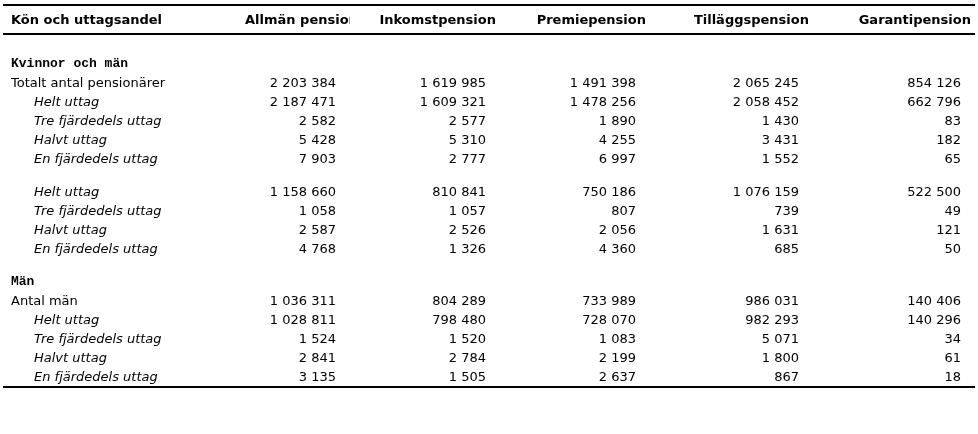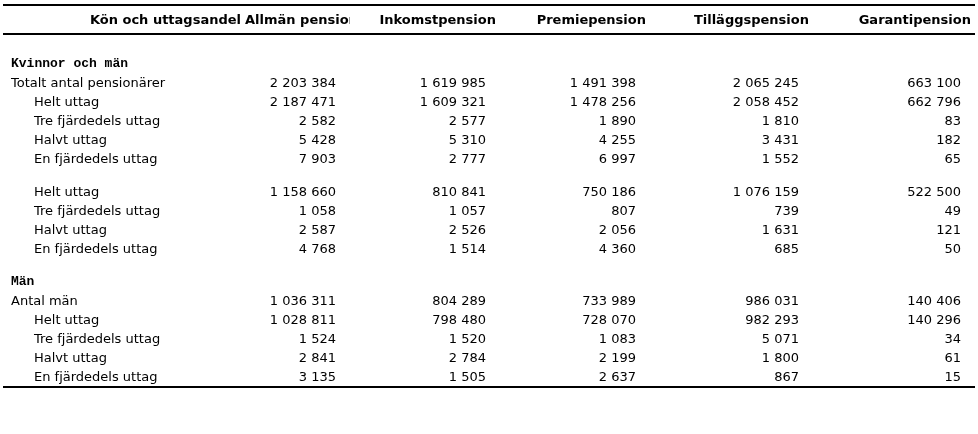--- a/index.html
+++ b/index.html
@@ -36,7 +36,7 @@
     overflow: hidden;
   }
   th.label-col {
-    text-align: right;
+    text-align: left;
     padding-left: 8px;
   }
   td {

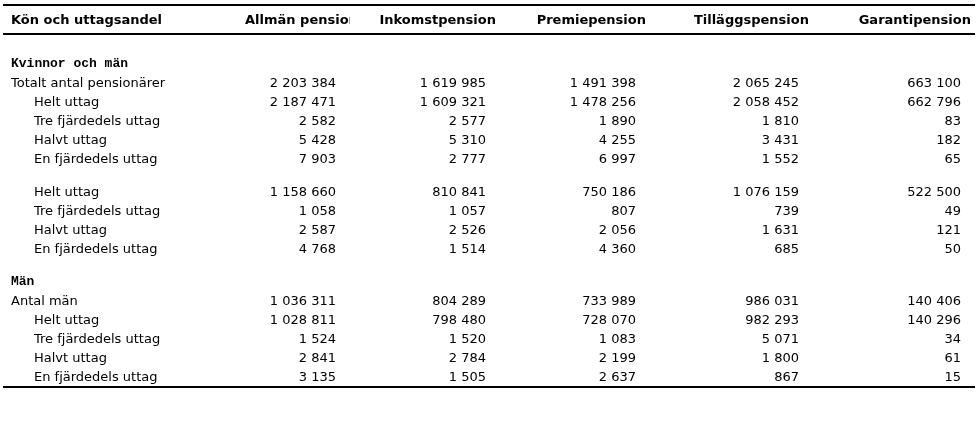--- a/index.html
+++ b/index.html
@@ -101,7 +101,7 @@
           <td class="num">1 619 985</td>
           <td class="num">1 491 398</td>
           <td class="num">2 065 245</td>
-          <td class="num">663 100</td>
+          <td class="num">854 126</td>
         </tr>
         <tr>
           <td class="row-label indent">Helt uttag</td>

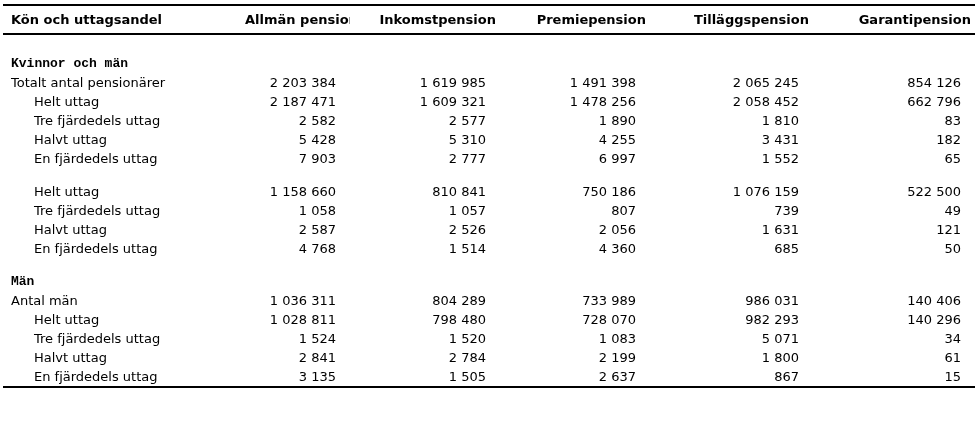--- a/index.html
+++ b/index.html
@@ -61,6 +61,7 @@
   }
   td.row-label.indent {
     padding-left: 31px;
+    font-style: italic;
   }
   tr.gap-header td { height: 19px; }
   tr.gap-section td { height: 14px; }

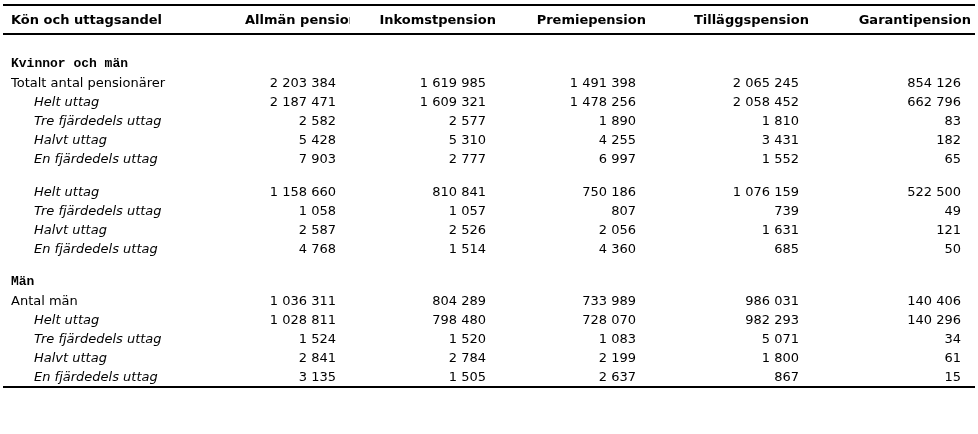--- a/index.html
+++ b/index.html
@@ -117,7 +117,7 @@
           <td class="num">2 582</td>
           <td class="num">2 577</td>
           <td class="num">1 890</td>
-          <td class="num">1 810</td>
+          <td class="num">1 430</td>
           <td class="num">83</td>
         </tr>
         <tr>

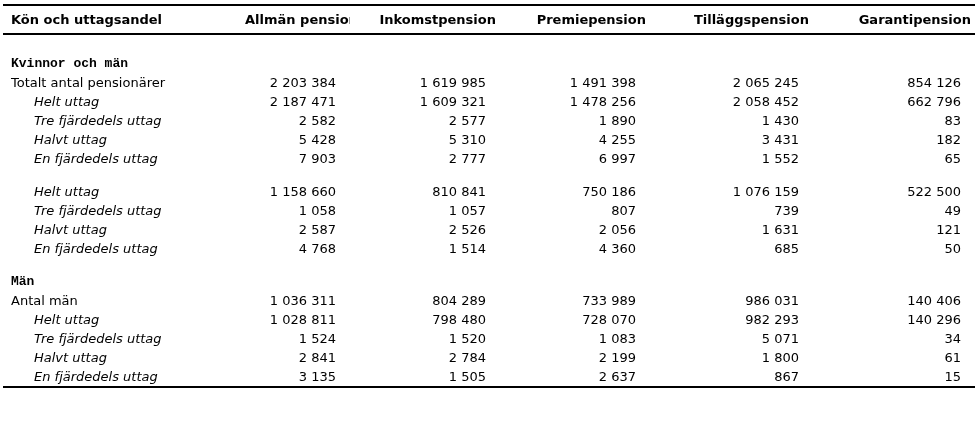--- a/index.html
+++ b/index.html
@@ -166,7 +166,7 @@
         <tr>
           <td class="row-label indent">En fjärdedels uttag</td>
           <td class="num">4 768</td>
-          <td class="num">1 514</td>
+          <td class="num">1 326</td>
           <td class="num">4 360</td>
           <td class="num">685</td>
           <td class="num">50</td>

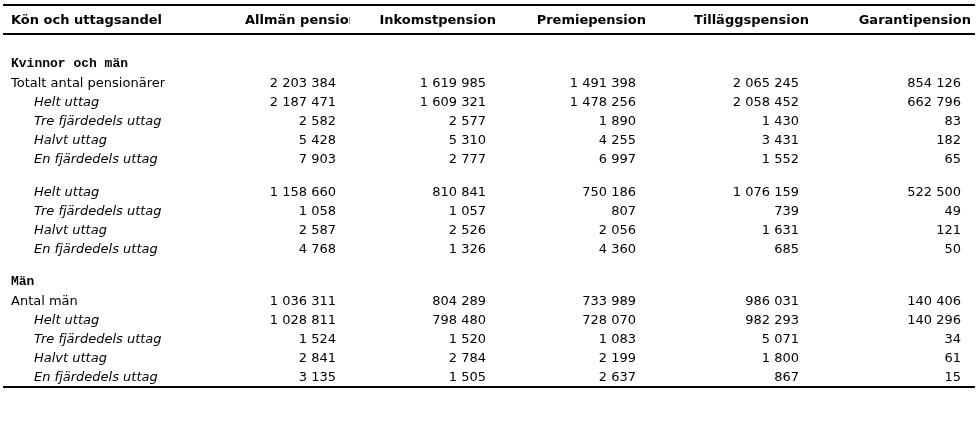--- a/index.html
+++ b/index.html
@@ -215,7 +215,7 @@
           <td class="num">1 505</td>
           <td class="num">2 637</td>
           <td class="num">867</td>
-          <td class="num">15</td>
+          <td class="num">18</td>
         </tr>
       </tbody>
   </table>

